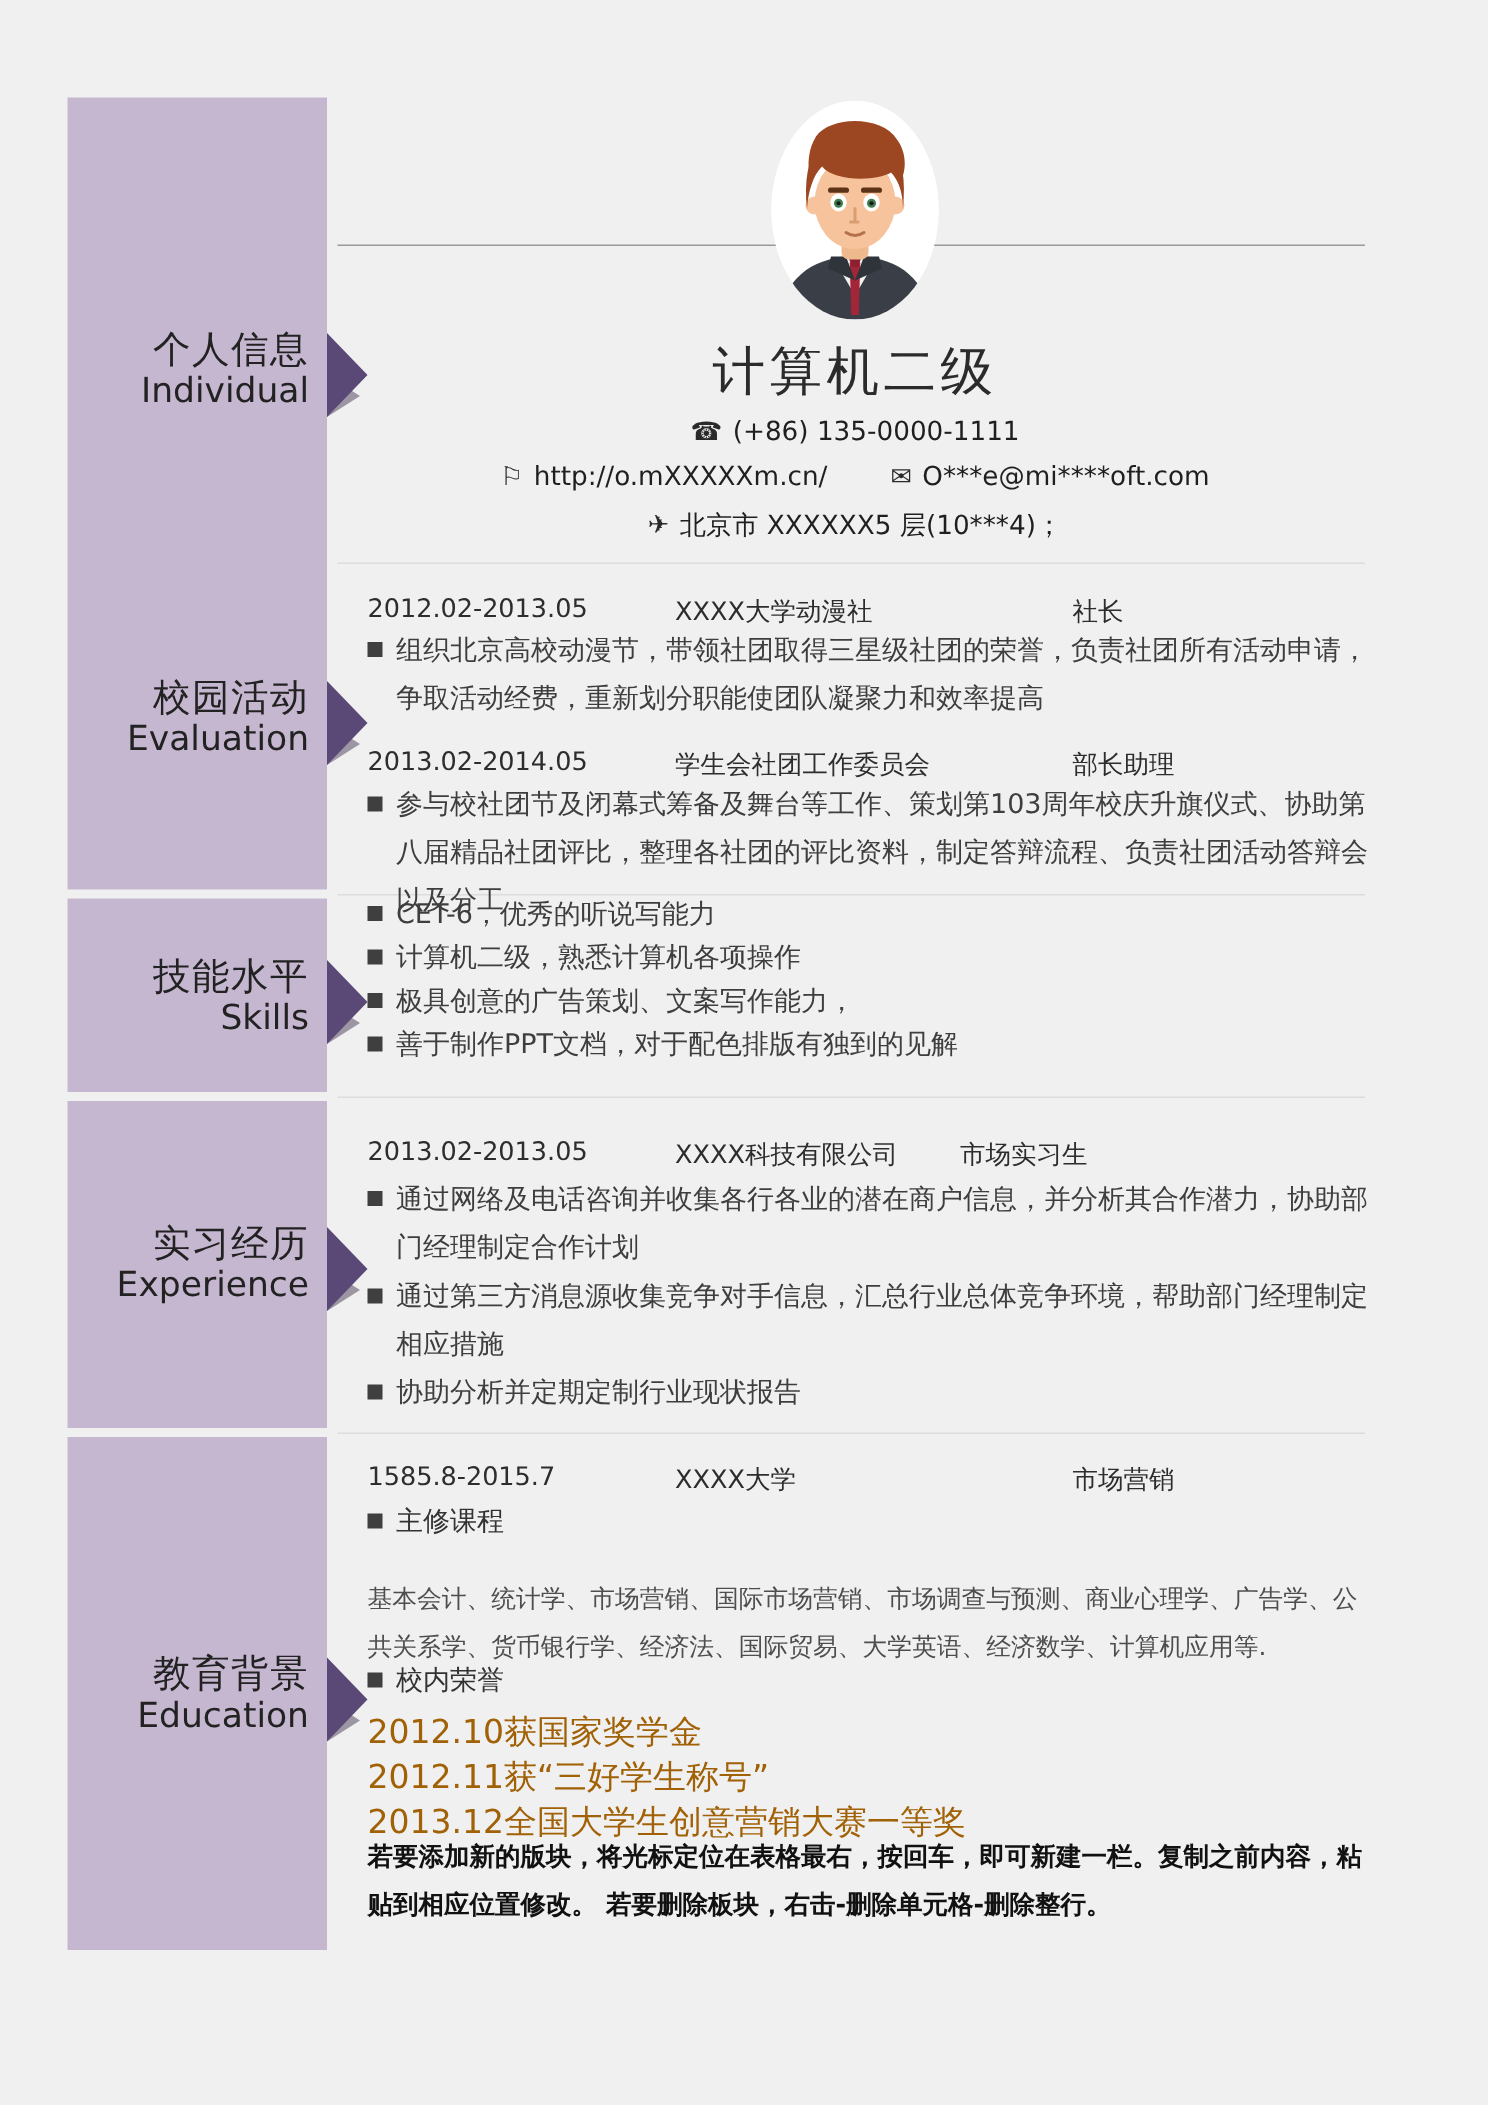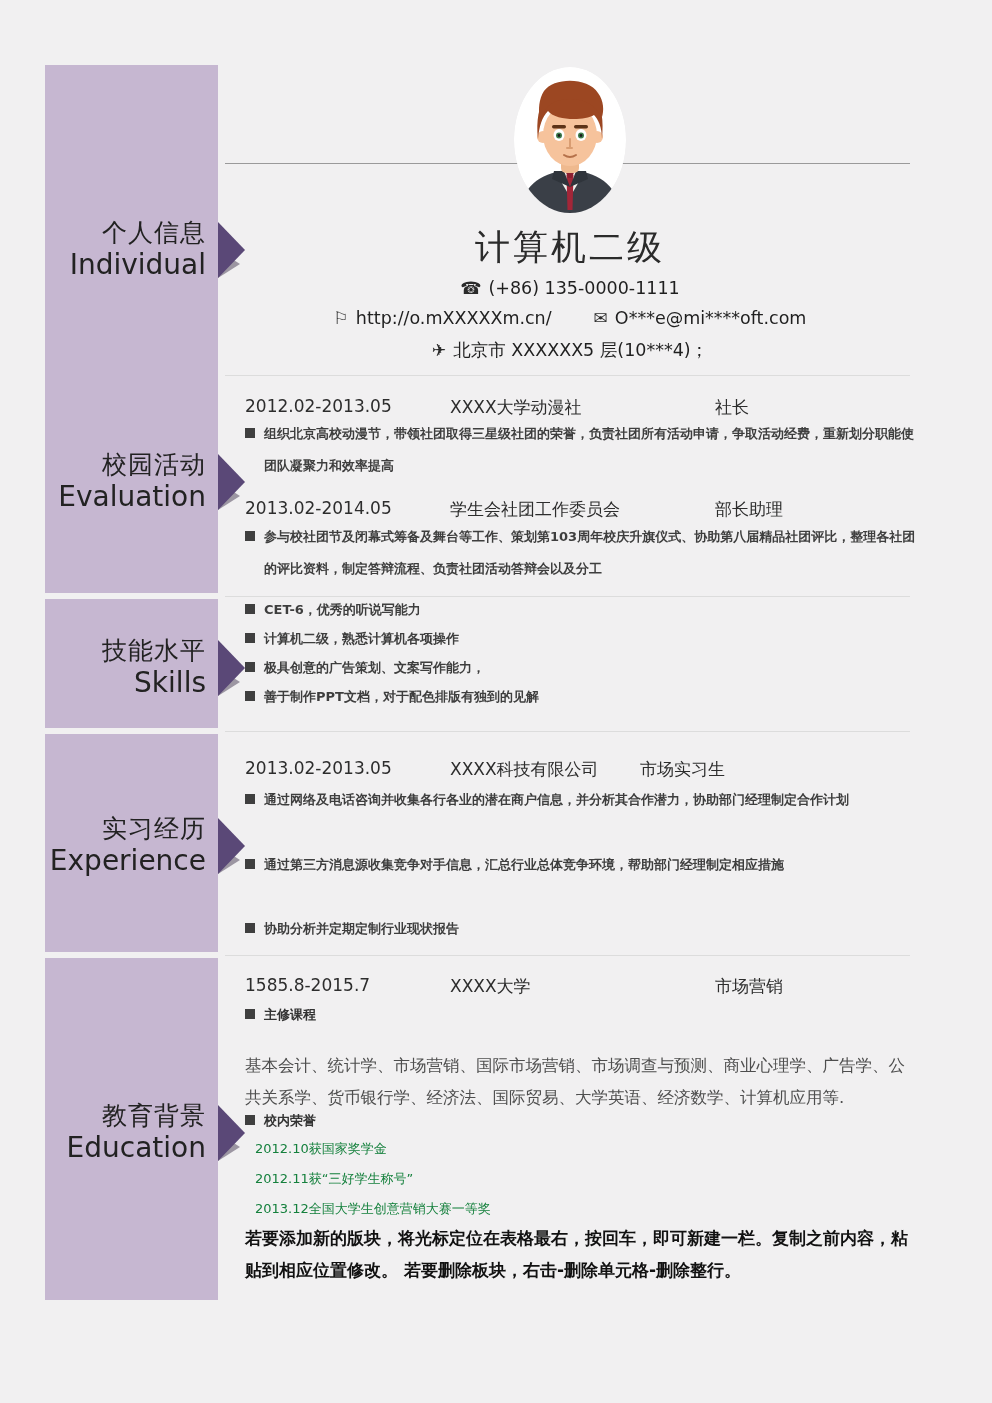--- a/index.html
+++ b/index.html
@@ -25,7 +25,7 @@
     color:#222;line-height:1.18;
   }
   .side-h .zh{font-size:25px;letter-spacing:1px;}
-  .side-h .en{font-size:28px;}
+  .side-h .en{font-size:23px;}
   .arrow{position:absolute;left:218px;width:30px;height:62px;}
   .arr-shadow{
     position:absolute;left:0;top:28px;width:0;height:0;

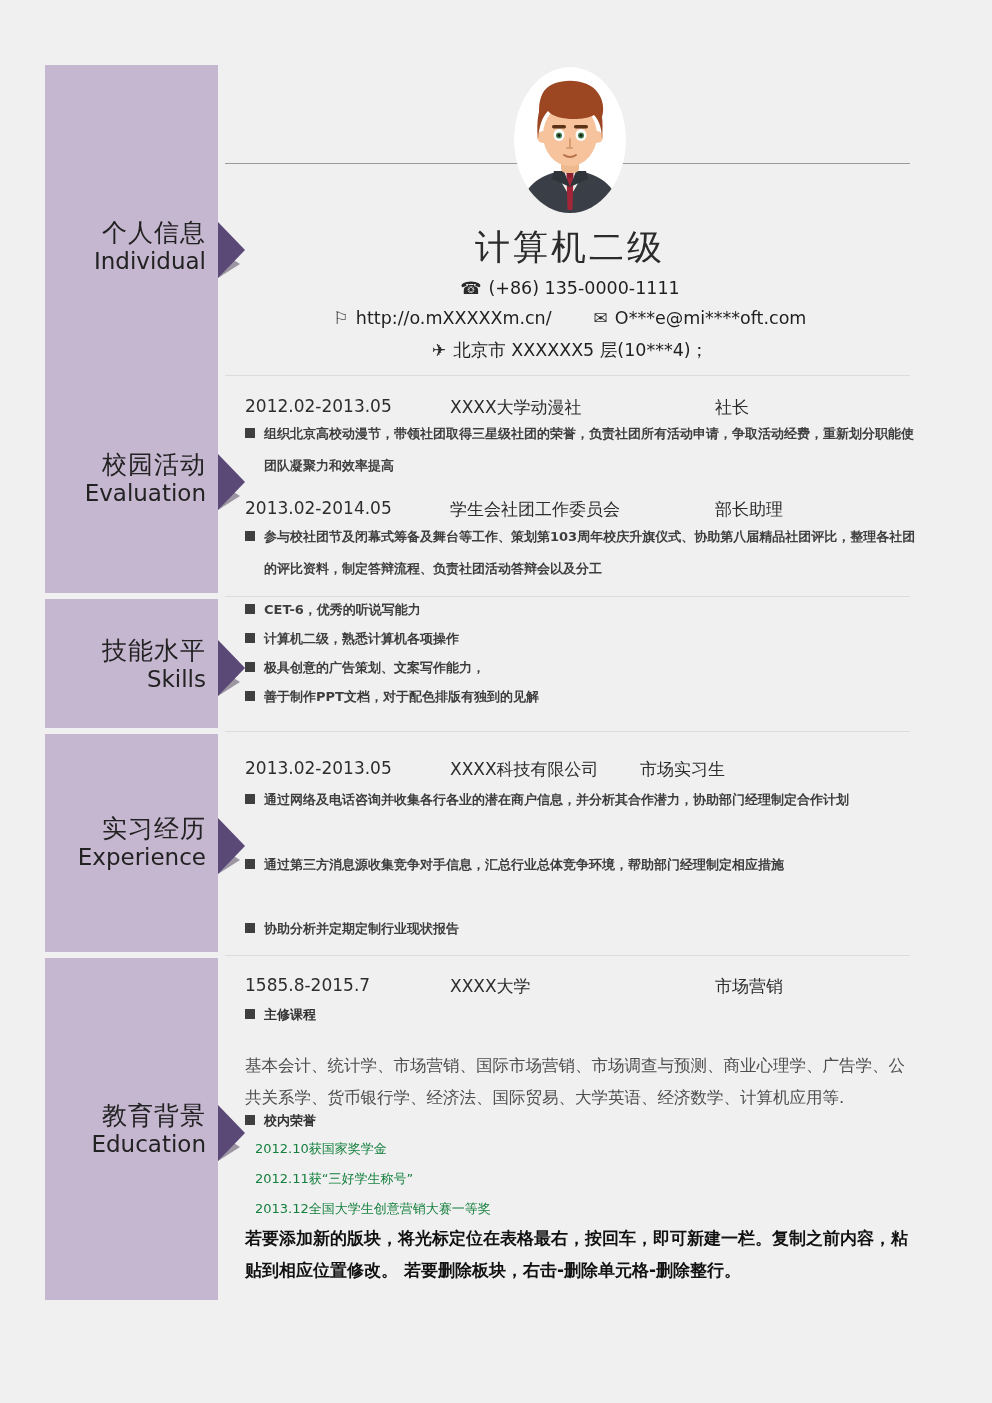--- a/index.html
+++ b/index.html
@@ -65,7 +65,7 @@
   .bullet{
     position:absolute;left:245px;width:672px;
     padding-left:19px;box-sizing:border-box;
-    font-size:13px;line-height:32px;color:#3e3e3e;font-weight:bold;
+    font-size:18px;line-height:32px;color:#3e3e3e;
   }
   .bullet .bq{
     position:absolute;left:0;top:10px;width:10px;height:10px;

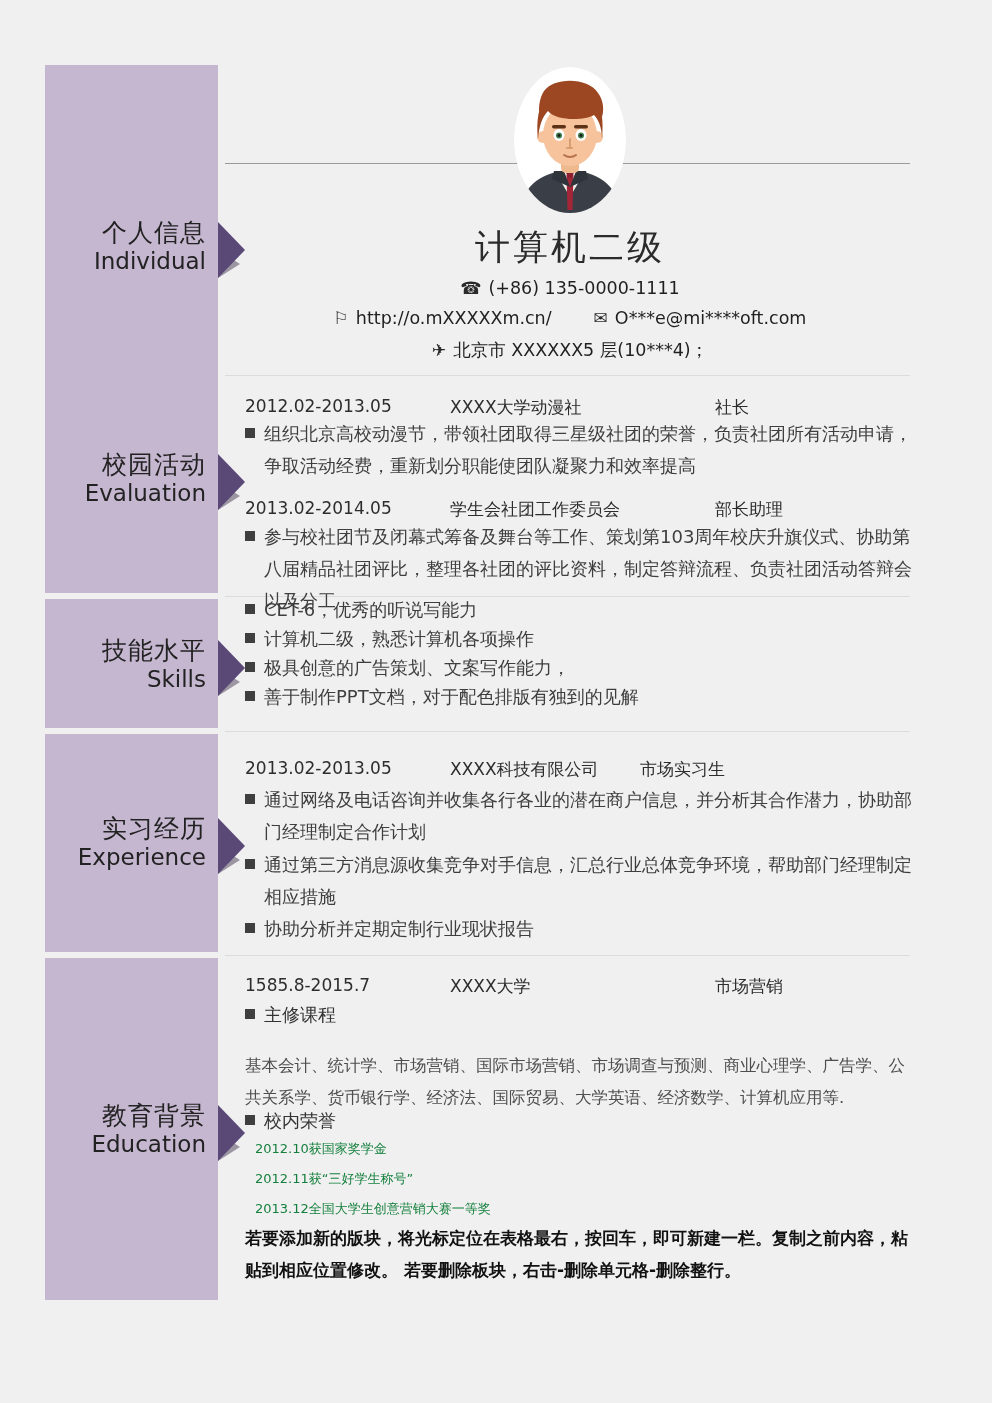--- a/index.html
+++ b/index.html
@@ -71,7 +71,7 @@
     position:absolute;left:0;top:10px;width:10px;height:10px;
     background:#3f3f3f;
   }
-  .line{position:absolute;left:255px;width:672px;font-size:13px;color:#15803d;}
+  .line{position:absolute;left:245px;width:672px;font-size:22px;color:#a16207;}
   .plain{
     position:absolute;left:245px;width:675px;
     font-size:16.5px;line-height:32px;color:#4e4e4e;

